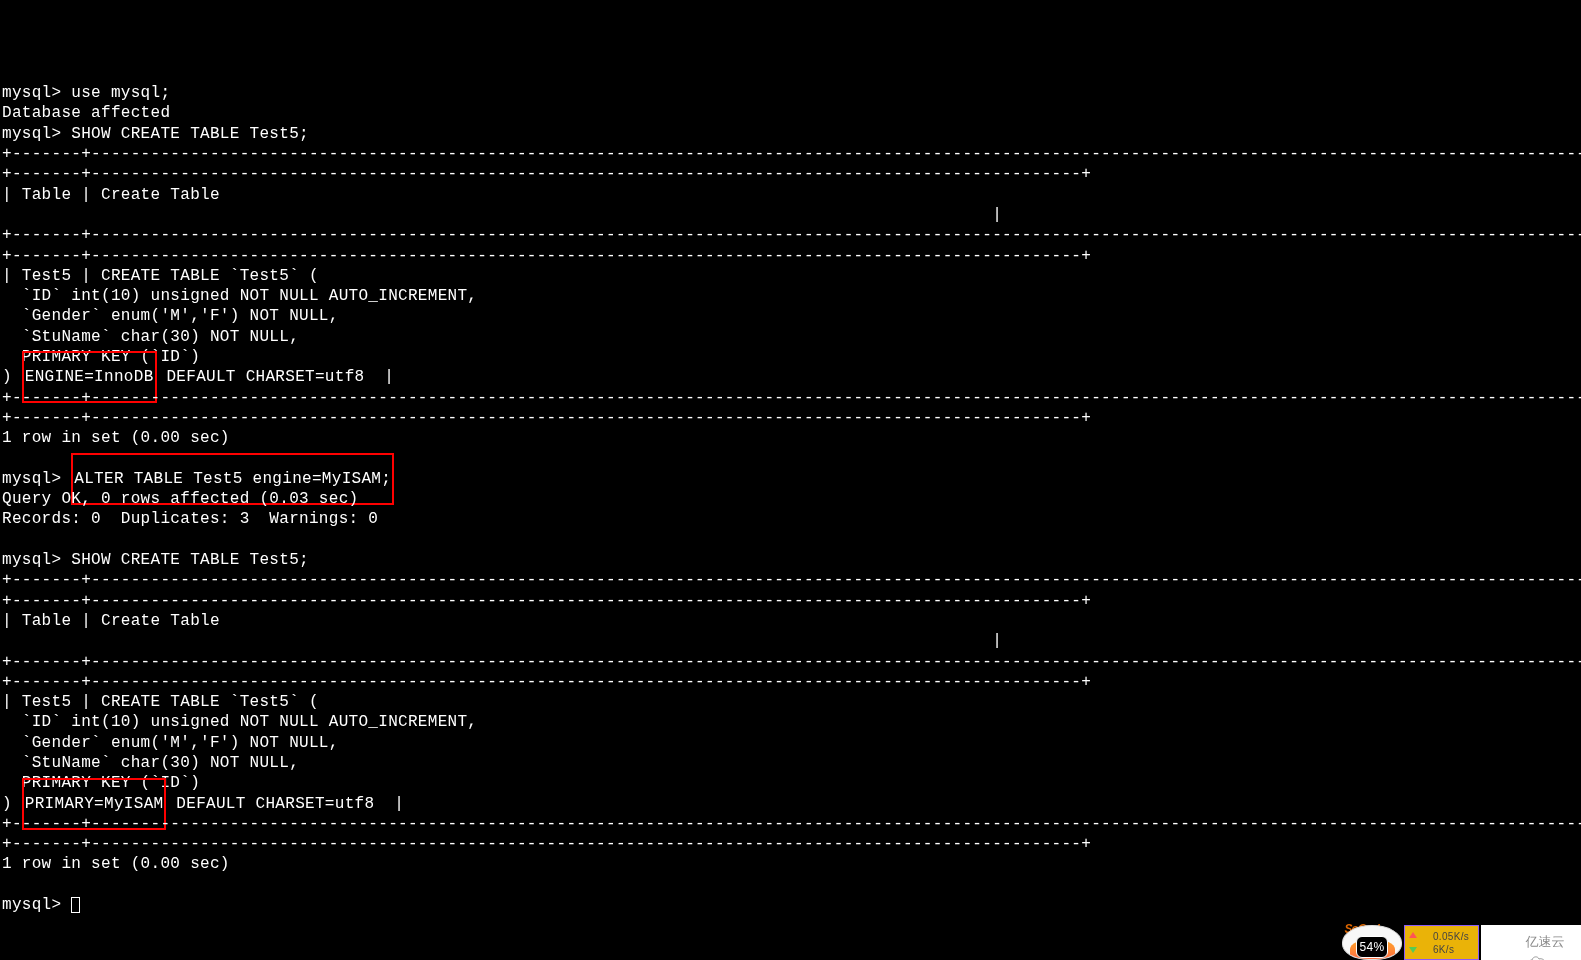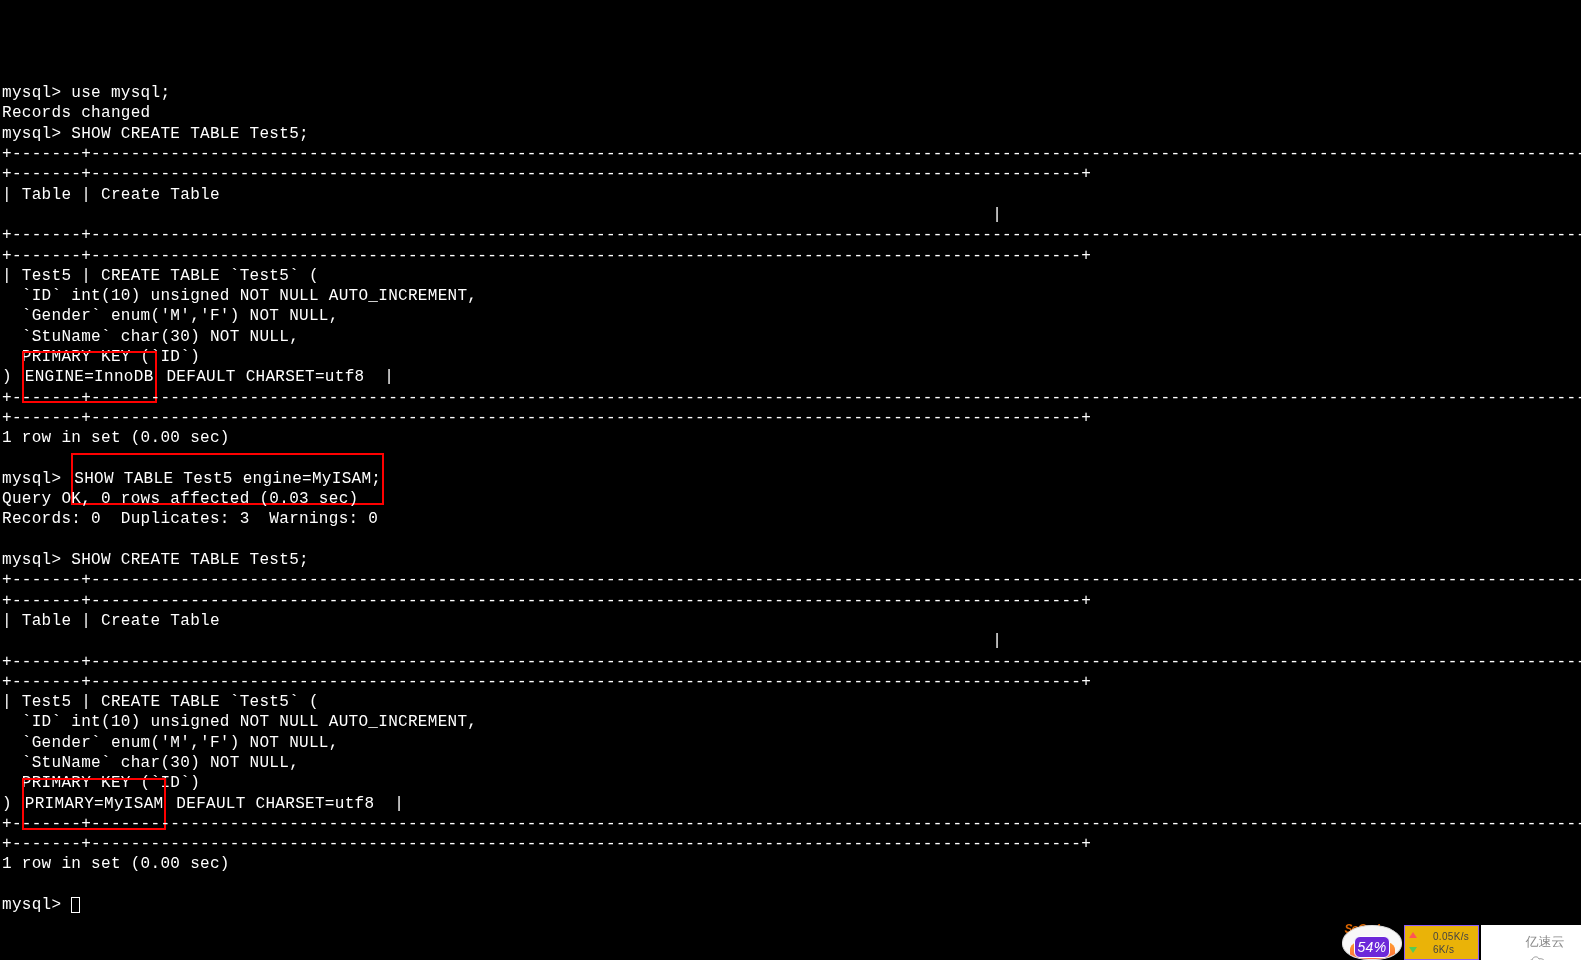--- a/index.html
+++ b/index.html
@@ -162,7 +162,7 @@
 
 
 <div class="terminal"><span>mysql&gt; </span><span>use mysql;</span>
-<span>Records changed</span>
+<span>Database affected</span>
 <span>mysql&gt; </span><span>SHOW CREATE TABLE Test5;</span>
 <span>+-------+-----------------------------------------------------------------------------------------------------------------------------------------------------------------------------------------------------------------------------------------------------------------+</span>
 <span>+-------+----------------------------------------------------------------------------------------------------+</span>

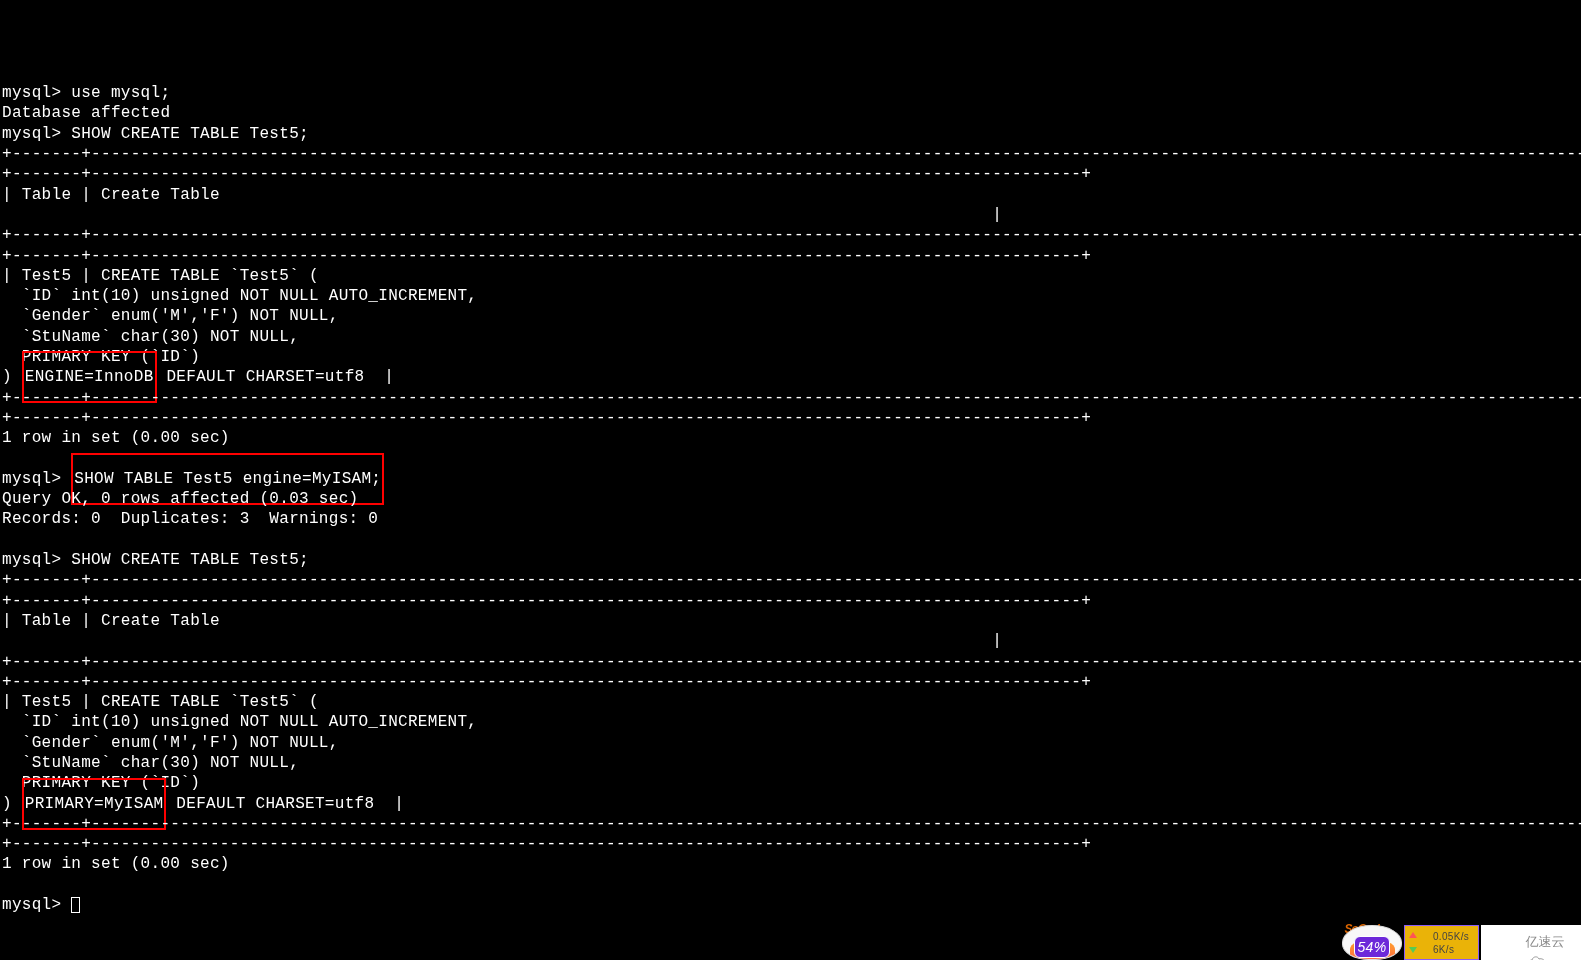--- a/index.html
+++ b/index.html
@@ -180,7 +180,7 @@
 <span>+-------+----------------------------------------------------------------------------------------------------+</span>
 <span>1 row in set (0.00 sec)</span>
 
-<span>mysql&gt; </span><span class="highlight-red">SHOW TABLE Test5 engine=MyISAM;</span>
+<span>mysql&gt; </span><span class="highlight-red">ALTER TABLE Test5 engine=MyISAM;</span>
 <span>Query OK, 0 rows affected (0.03 sec)</span>
 <span>Records: 0  Duplicates: 3  Warnings: 0</span>
 

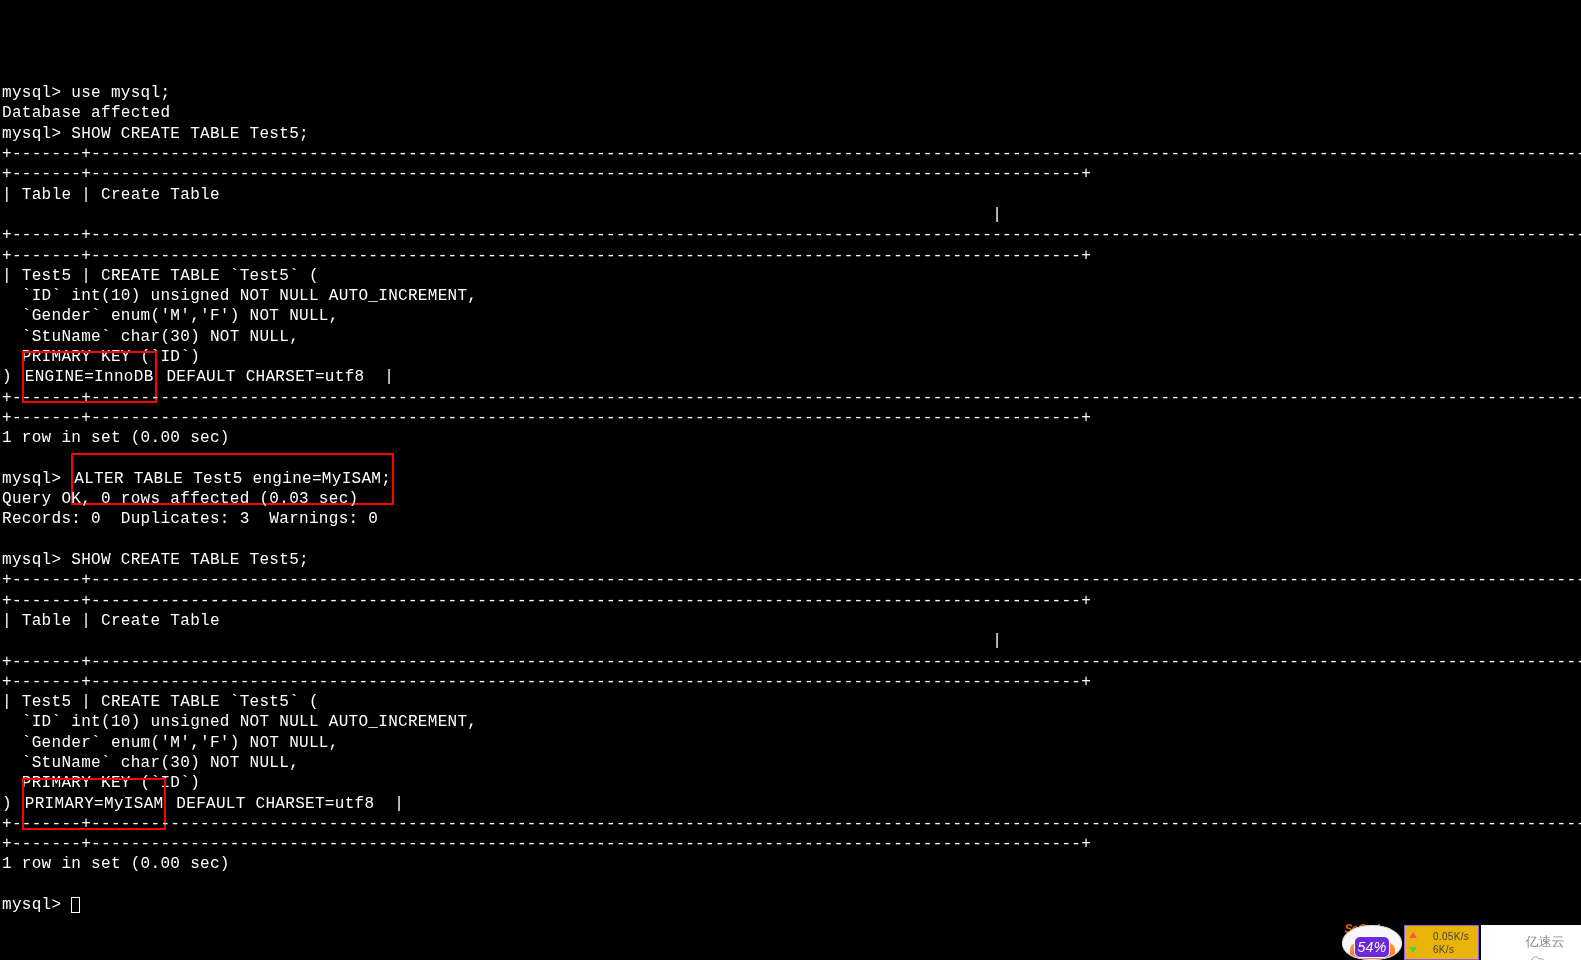--- a/index.html
+++ b/index.html
@@ -87,14 +87,13 @@
     .huorong-badge {
       position: absolute;
       bottom: 1px;
-      background: #6d28d9;
+      background: #000000;
       color: white;
-      font-size: 14px;
+      font-size: 12px;
       font-family: Arial;
       padding: 0 3px;
       border-radius: 6px;
       border: 1px solid #fff;
-      font-style: italic;
     }
     .netspeed-box {
       width: 75px;

